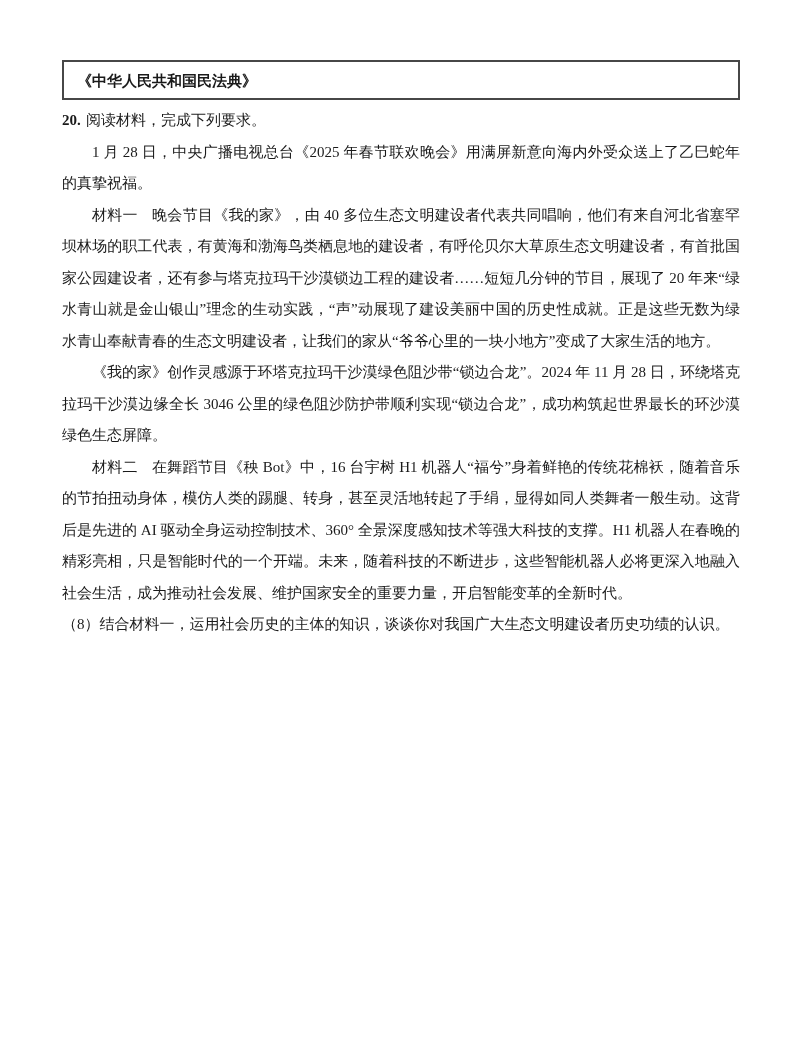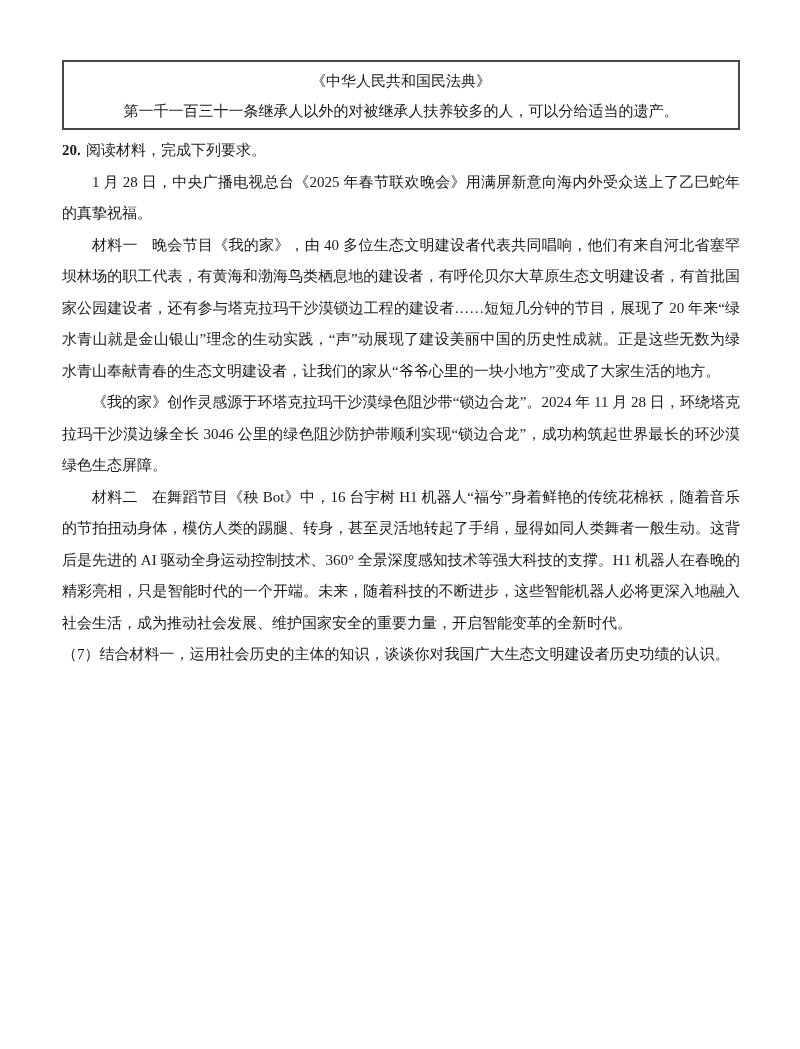--- a/index.html
+++ b/index.html
@@ -27,7 +27,8 @@
   }
   .law-box p {
     line-height: 30px;
-    text-align: center;
+    text-align: left;
+    font-weight: bold;
   }
   .line { text-indent: 0; }
   .para { text-indent: 2em; font-family: Liberation Serif, serif; }

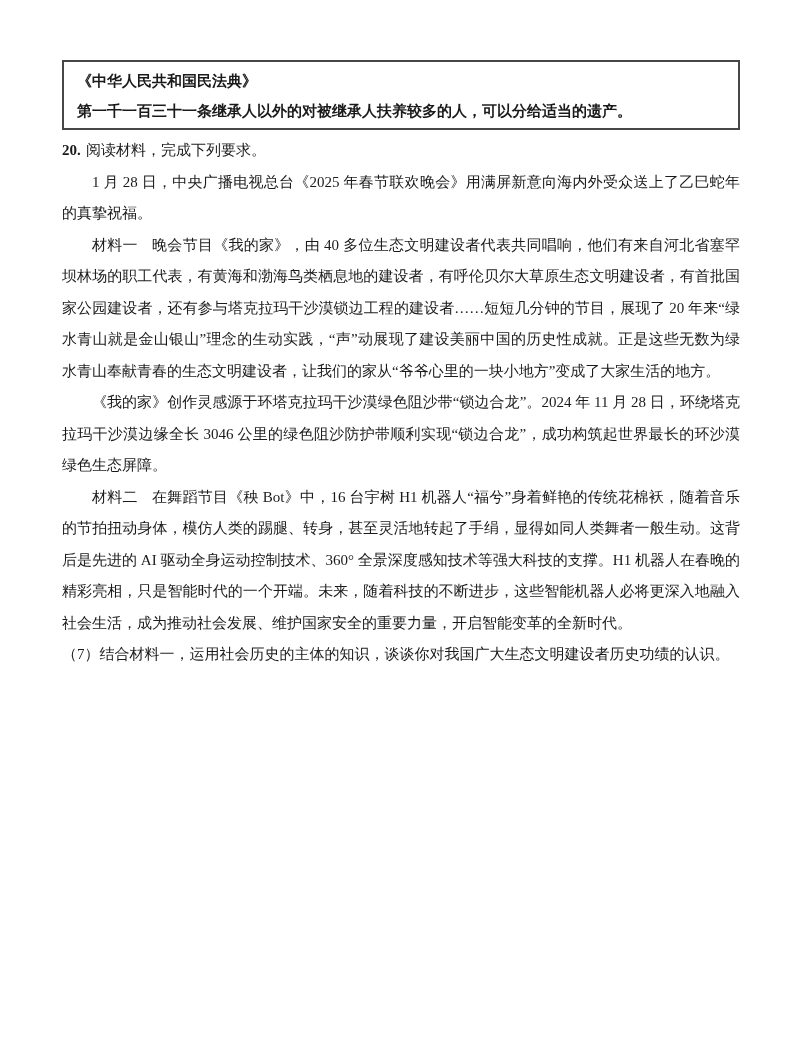--- a/index.html
+++ b/index.html
@@ -42,7 +42,6 @@
 
   <div class="law-box">
     <p>《中华人民共和国民法典》</p>
-    <p>第一千一百三十一条继承人以外的对被继承人扶养较多的人，可以分给适当的遗产。</p>
   </div>
 
 

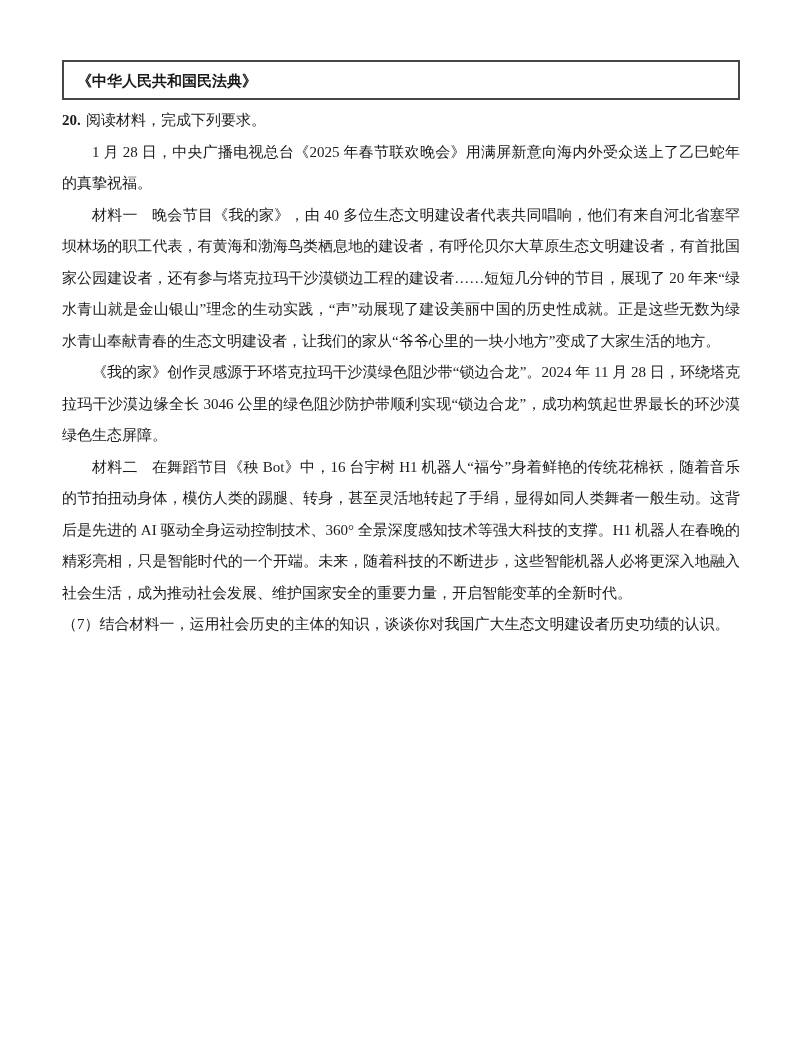--- a/index.html
+++ b/index.html
@@ -55,7 +55,7 @@
 
   <p class="para"><span class="mlabel">材料二</span><span>在舞蹈节目《秧 Bot》中，16 台宇树 H1 机器人“福兮”身着鲜艳的传统花棉袄，随着音乐的节拍扭动身体，模仿人类的踢腿、转身，甚至灵活地转起了手绢，显得如同人类舞者一般生动。这背后是先进的 AI 驱动全身运动控制技术、360° 全景深度感知技术等强大科技的支撑。H1 机器人在春晚的精彩亮相，只是智能时代的一个开端。未来，随着科技的不断进步，这些智能机器人必将更深入地融入社会生活，成为推动社会发展、维护国家安全的重要力量，开启智能变革的全新时代。</span></p>
 
-  <p class="line">（7）结合材料一，运用社会历史的主体的知识，谈谈你对我国广大生态文明建设者历史功绩的认识。</p>
+  <p class="line">（8）结合材料一，运用社会历史的主体的知识，谈谈你对我国广大生态文明建设者历史功绩的认识。</p>
 
 
 

